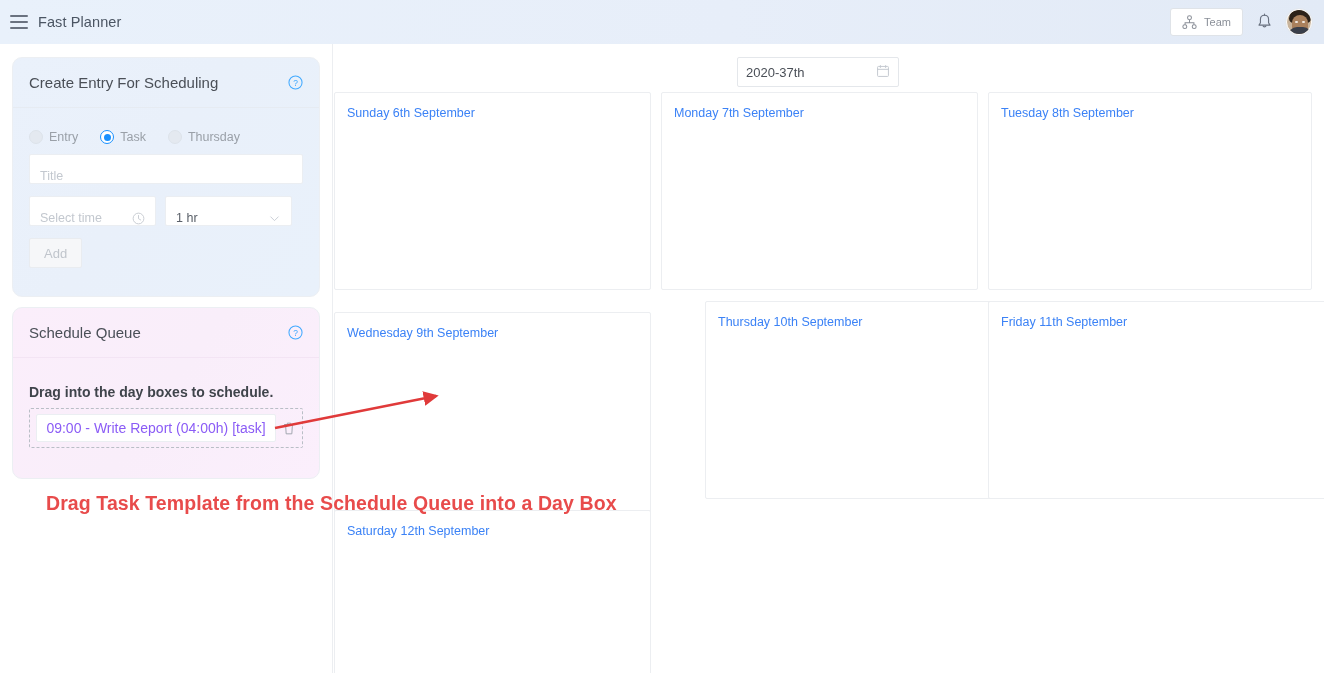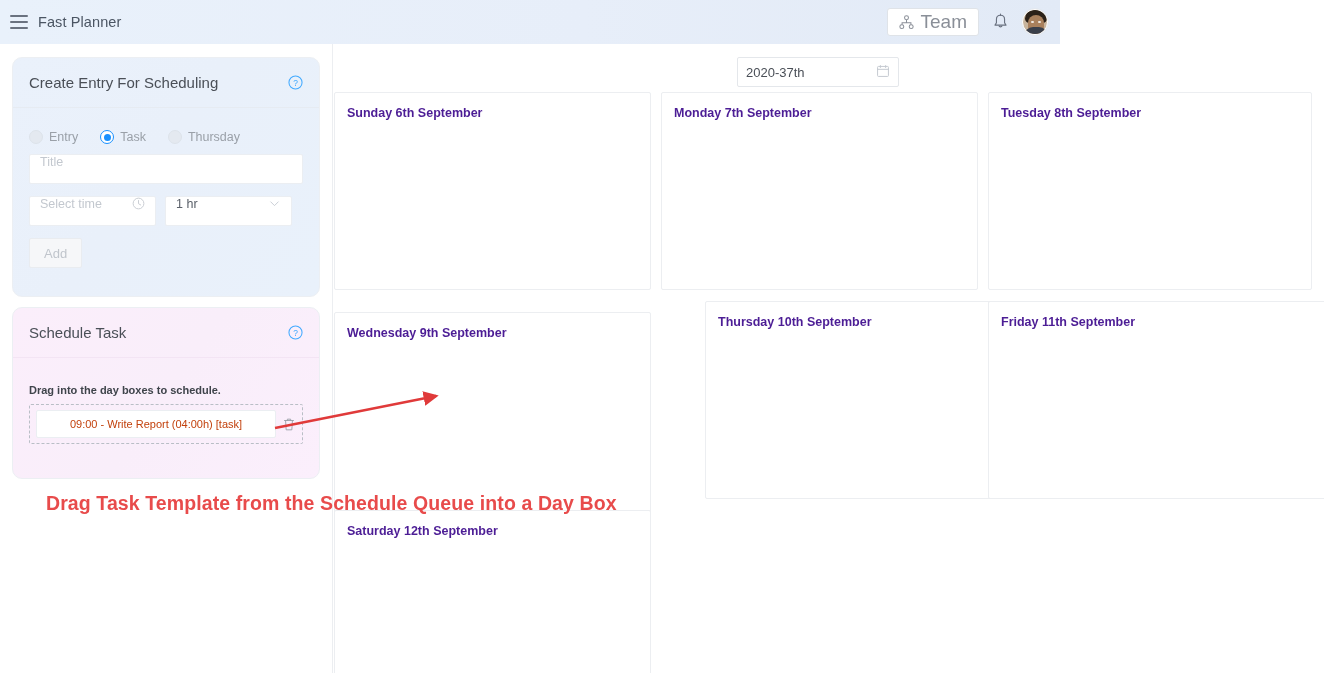--- a/index.html
+++ b/index.html
@@ -14,7 +14,7 @@
 
   
   .header {
-    position: absolute; left: 0; top: 0; width: 1060px; height: 44px;
+    position: absolute; left: 0; top: 0; width: 1324px; height: 44px;
     background: linear-gradient(90deg, #e9f1fb 0%, #e7eef9 55%, #e2eaf6 100%);
     display: flex; align-items: center;
   }

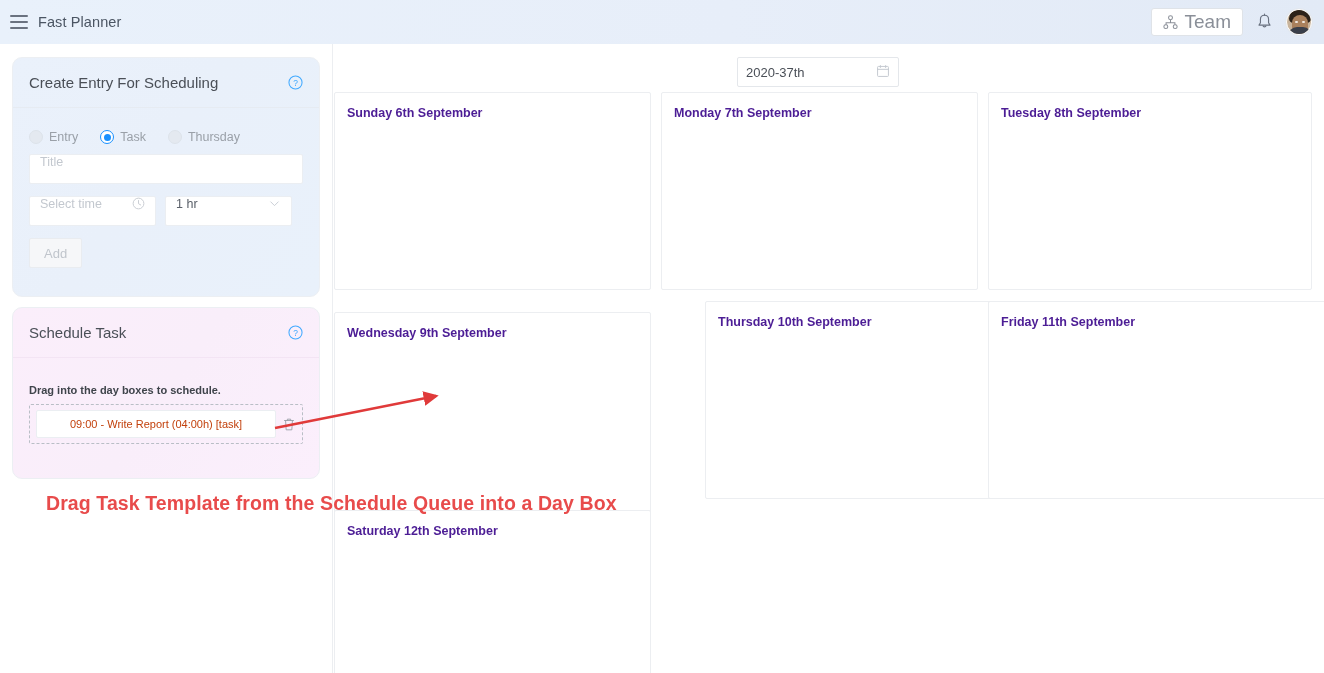--- a/index.html
+++ b/index.html
@@ -34,7 +34,7 @@
     display: flex; align-items: center; gap: 7px;
     background: #ffffff; border: 1px solid #dfe3e8; border-radius: 3px;
     height: 28px; padding: 0 11px; cursor: pointer;
-    font-size: 19px; color: #8a8f98;
+    font-size: 11px; color: #8a8f98;
   }
   .bell { width: 17px; height: 19px; cursor: pointer; }
   .avatar {

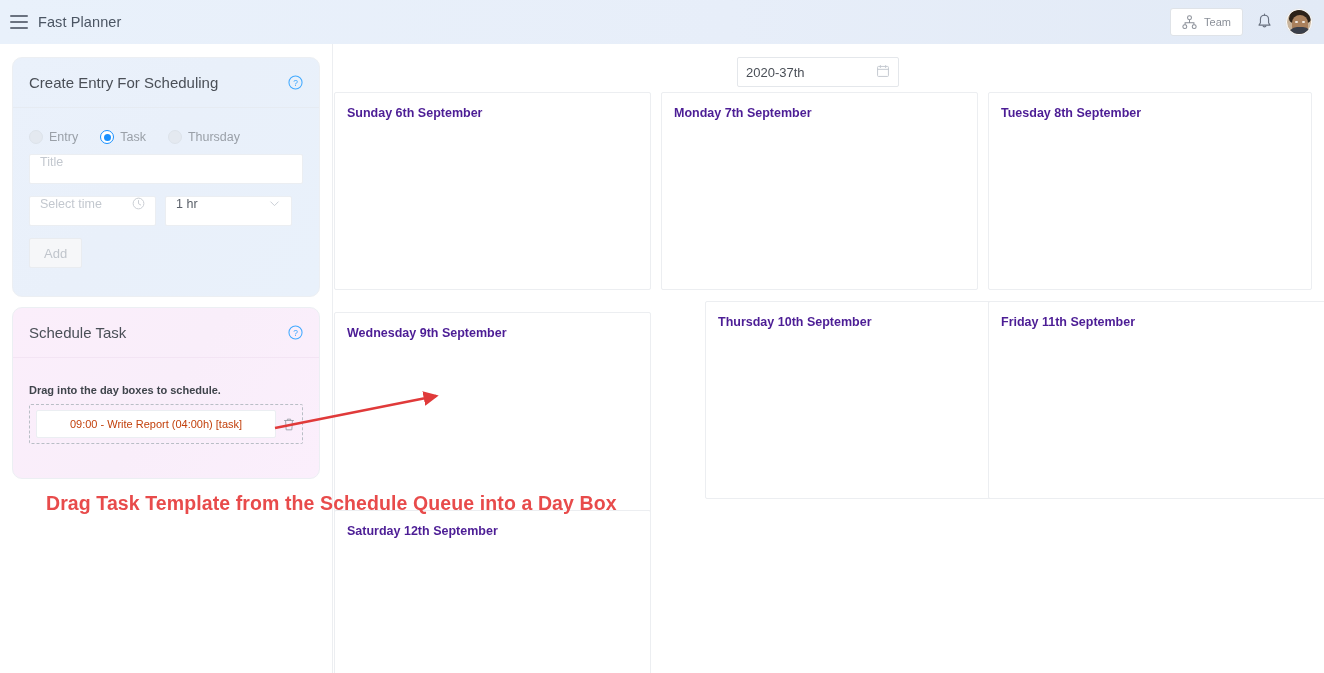--- a/index.html
+++ b/index.html
@@ -147,7 +147,7 @@
     border: 1px solid #eceef1; border-radius: 2px;
   }
   .day-title {
-    font-size: 12.5px; font-weight: bold; color: #4c1d95;
+    font-size: 12.5px; font-weight: normal; color: #3b82f6;
     padding: 13px 0 0 12px;
   }
 

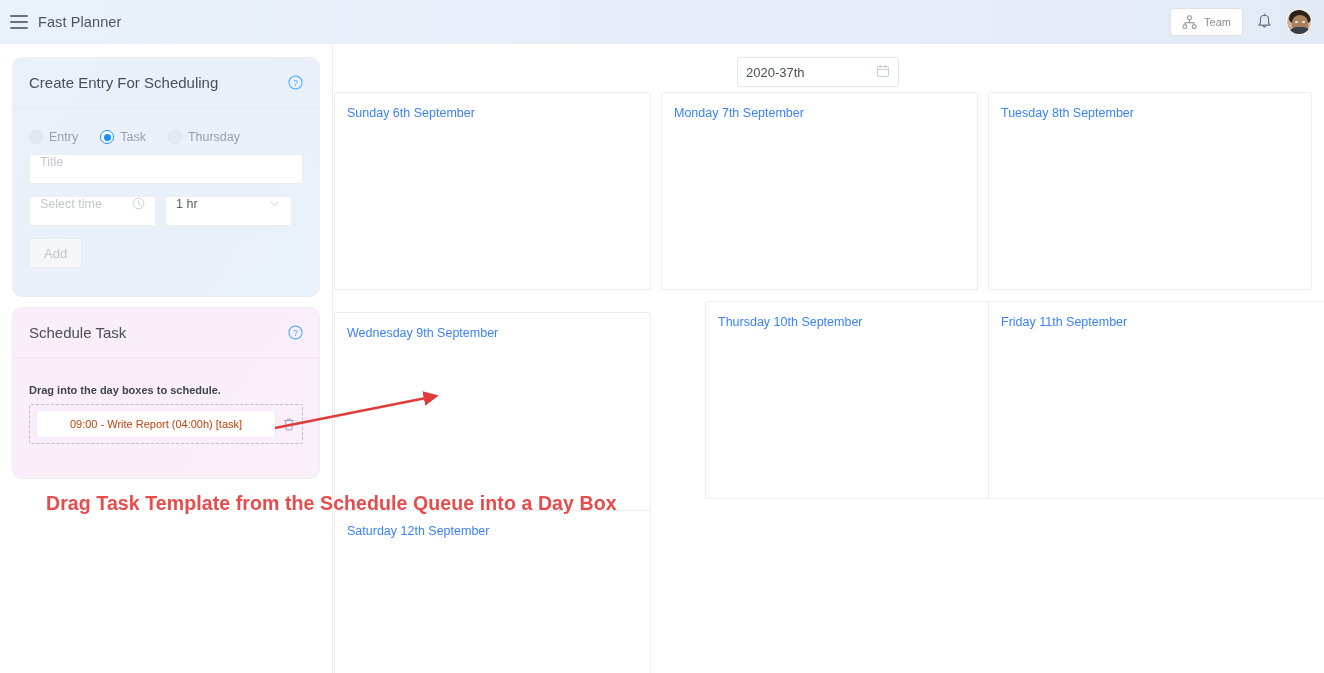--- a/index.html
+++ b/index.html
@@ -99,7 +99,7 @@
   .field {
     width: 100%; height: 30px; background: #ffffff;
     border: 1px solid #ebeef2; border-radius: 2px;
-    display: flex; align-items: flex-start; padding: 0 10px;
+    display: flex; align-items: flex-end; padding: 0 10px;
     font-size: 12.5px; color: #c3c8cf; margin-bottom: 12px;
   }
   .row2 { display: flex; gap: 9px; margin-bottom: 12px; }

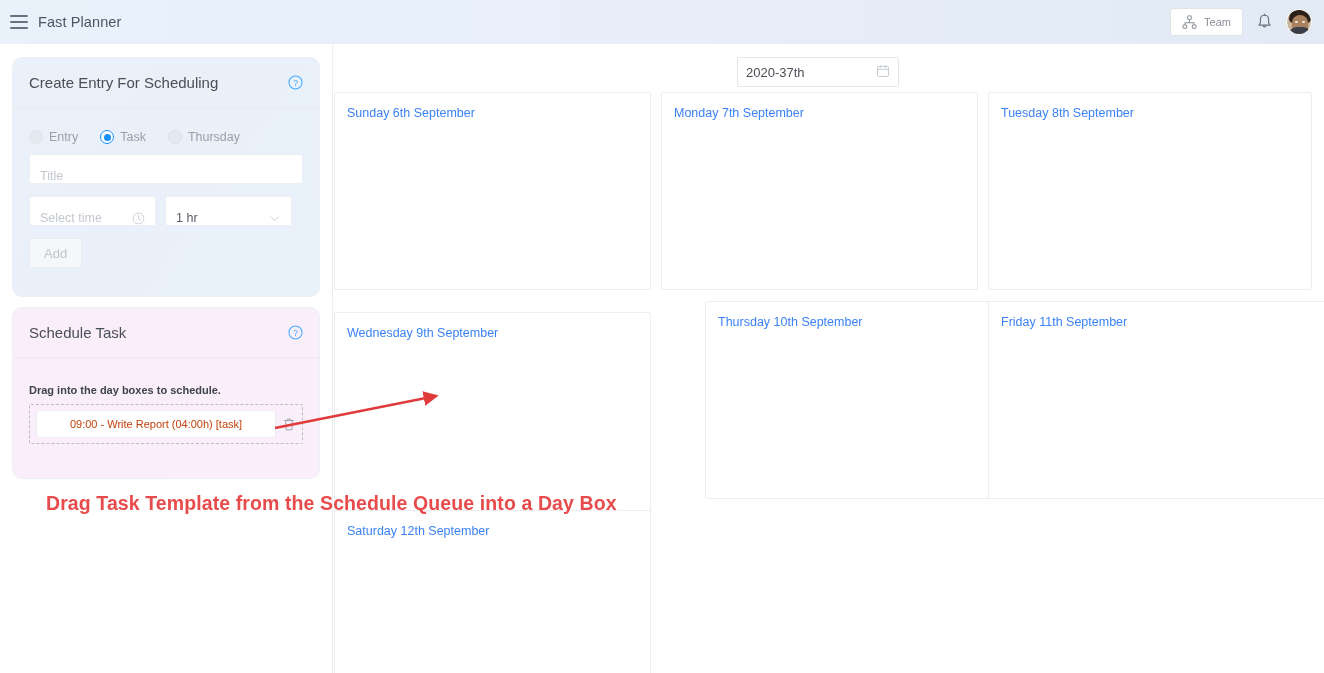--- a/index.html
+++ b/index.html
@@ -256,7 +256,7 @@
 
   <div class="panel panel-queue">
     <div class="panel-head">
-      <div class="panel-title">Schedule Task</div>
+      <div class="panel-title">Schedule Queue</div>
       <svg class="help-icon" viewBox="0 0 16 16">
         <circle cx="8" cy="8" r="7" fill="none" stroke="#40a9ff" stroke-width="1.1"></circle>
         <text x="8" y="11.4" font-size="9" fill="#40a9ff" text-anchor="middle" font-family="Liberation Sans, sans-serif">?</text>

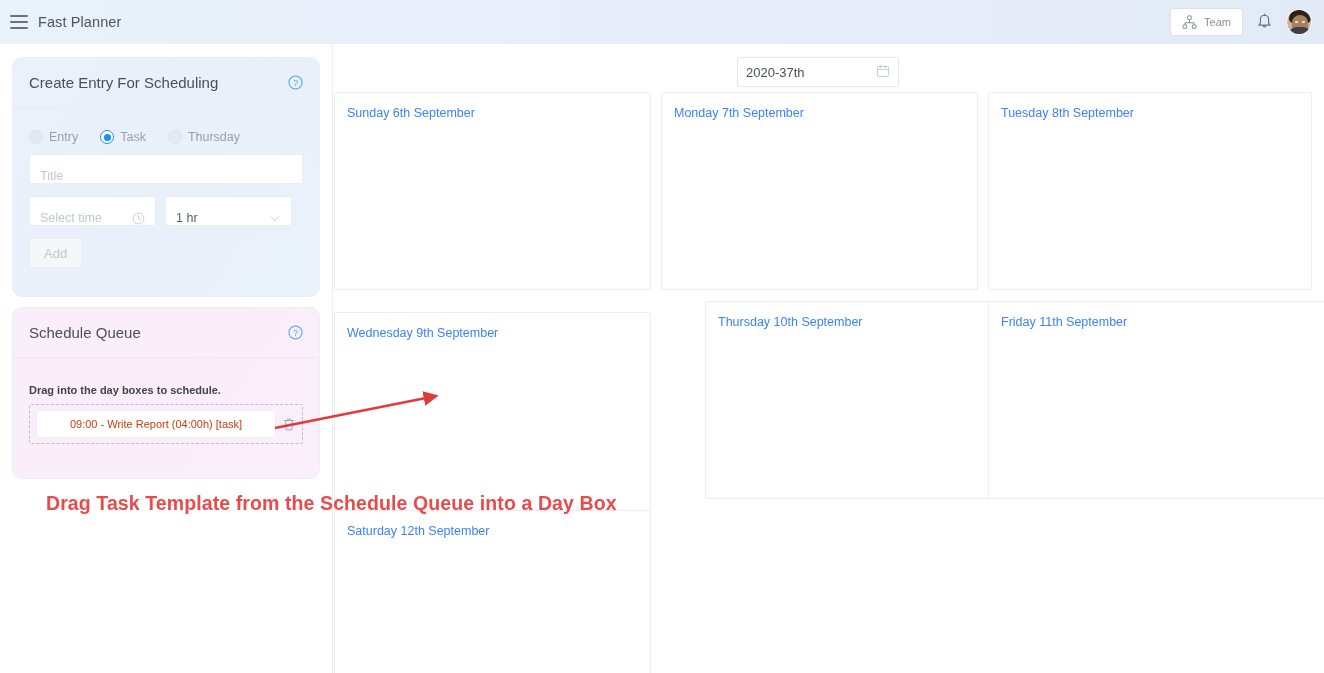--- a/index.html
+++ b/index.html
@@ -119,7 +119,7 @@
   }
   .panel-queue .panel-head { border-bottom: 1px solid #f3e4f4; }
   .queue-hint {
-    font-size: 11px; color: #3f444b; padding: 0 16px; margin-top: 26px; font-weight: bold;
+    font-size: 14px; color: #3f444b; padding: 0 16px; margin-top: 26px; font-weight: bold;
   }
   .queue-item-wrap {
     margin: 8px 16px 0 16px; border: 1px dashed #b9bec6;

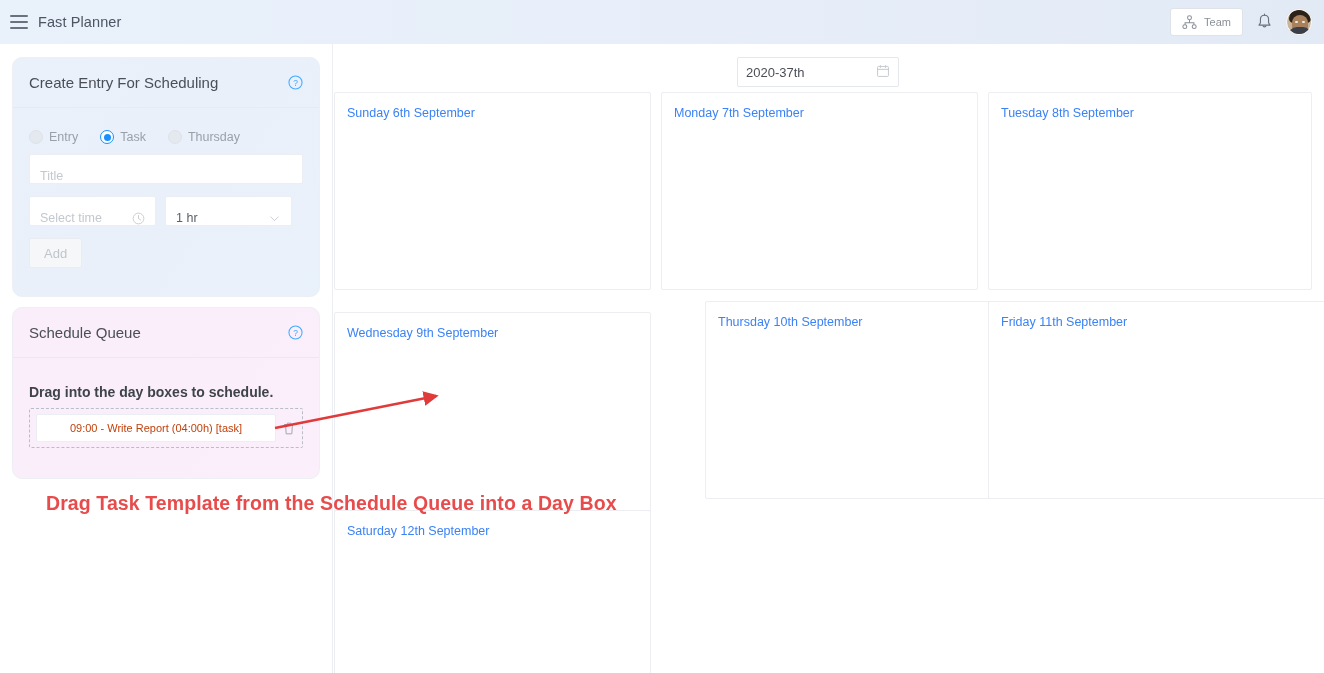--- a/index.html
+++ b/index.html
@@ -129,7 +129,7 @@
   .queue-item {
     flex: 1; height: 28px; background: #ffffff; border: 1px solid #ebeef2;
     border-radius: 2px; display: flex; align-items: center; justify-content: center;
-    font-size: 11px; color: #c2410c;
+    font-size: 14px; color: #8b5cf6;
   }
   .trash { width: 14px; height: 15px; margin-left: 6px; cursor: pointer; }
 

